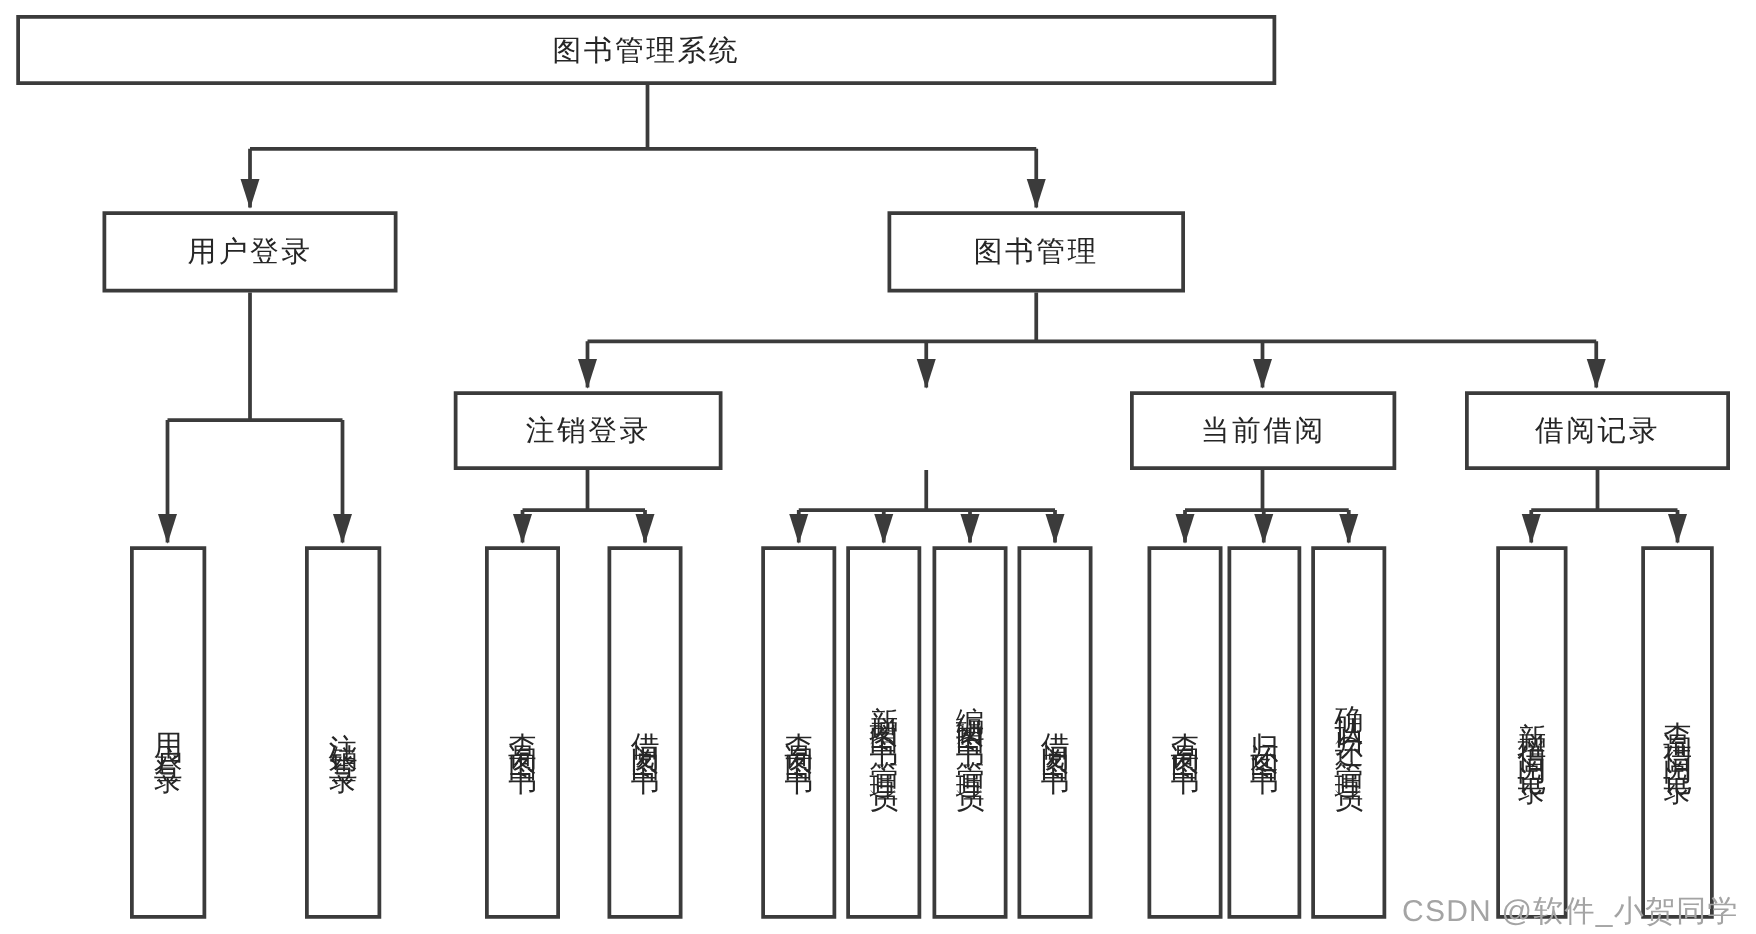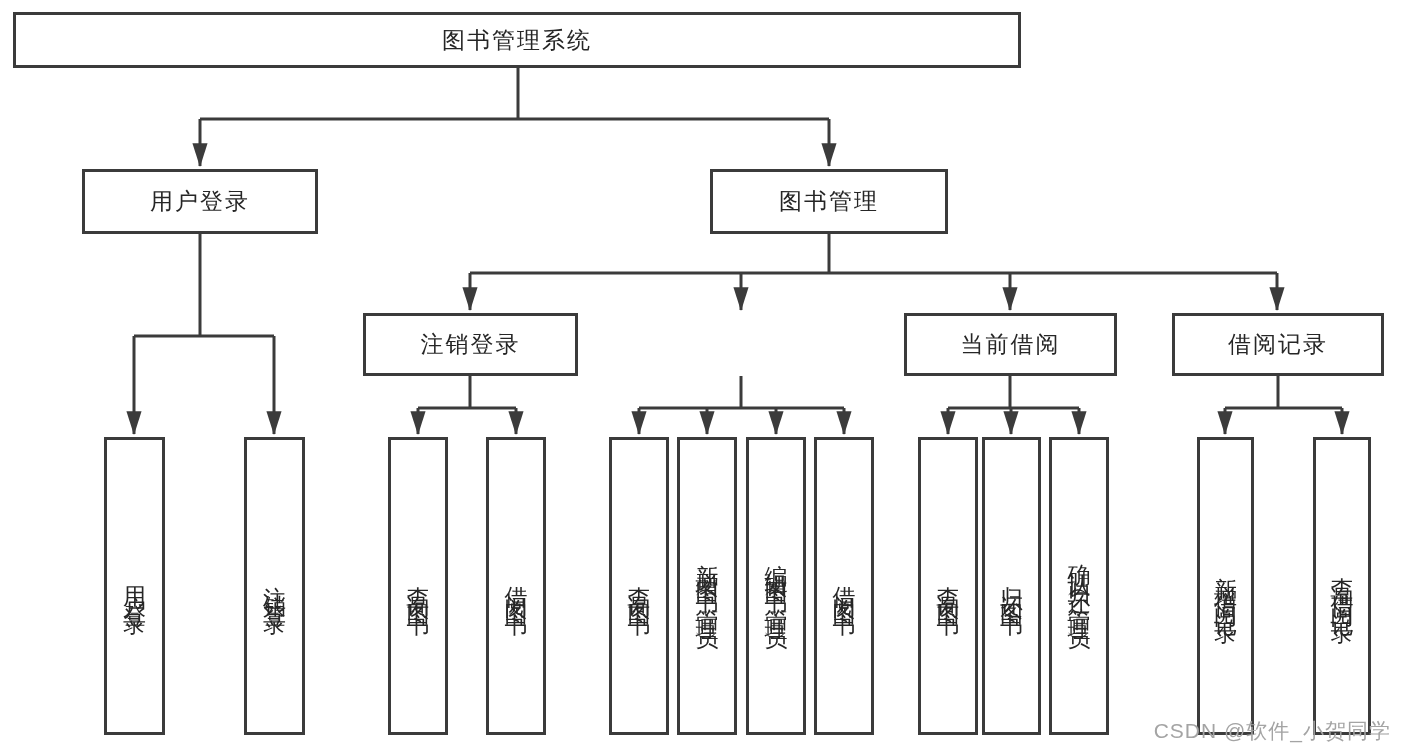--- a/index.html
+++ b/index.html
@@ -48,7 +48,7 @@
     position: absolute;
     right: 14px;
     bottom: 2px;
-    font-size: 21px;
+    font-size: 24px;
     letter-spacing: 1px;
     color: #a4a4a4;
     z-index: 3;

